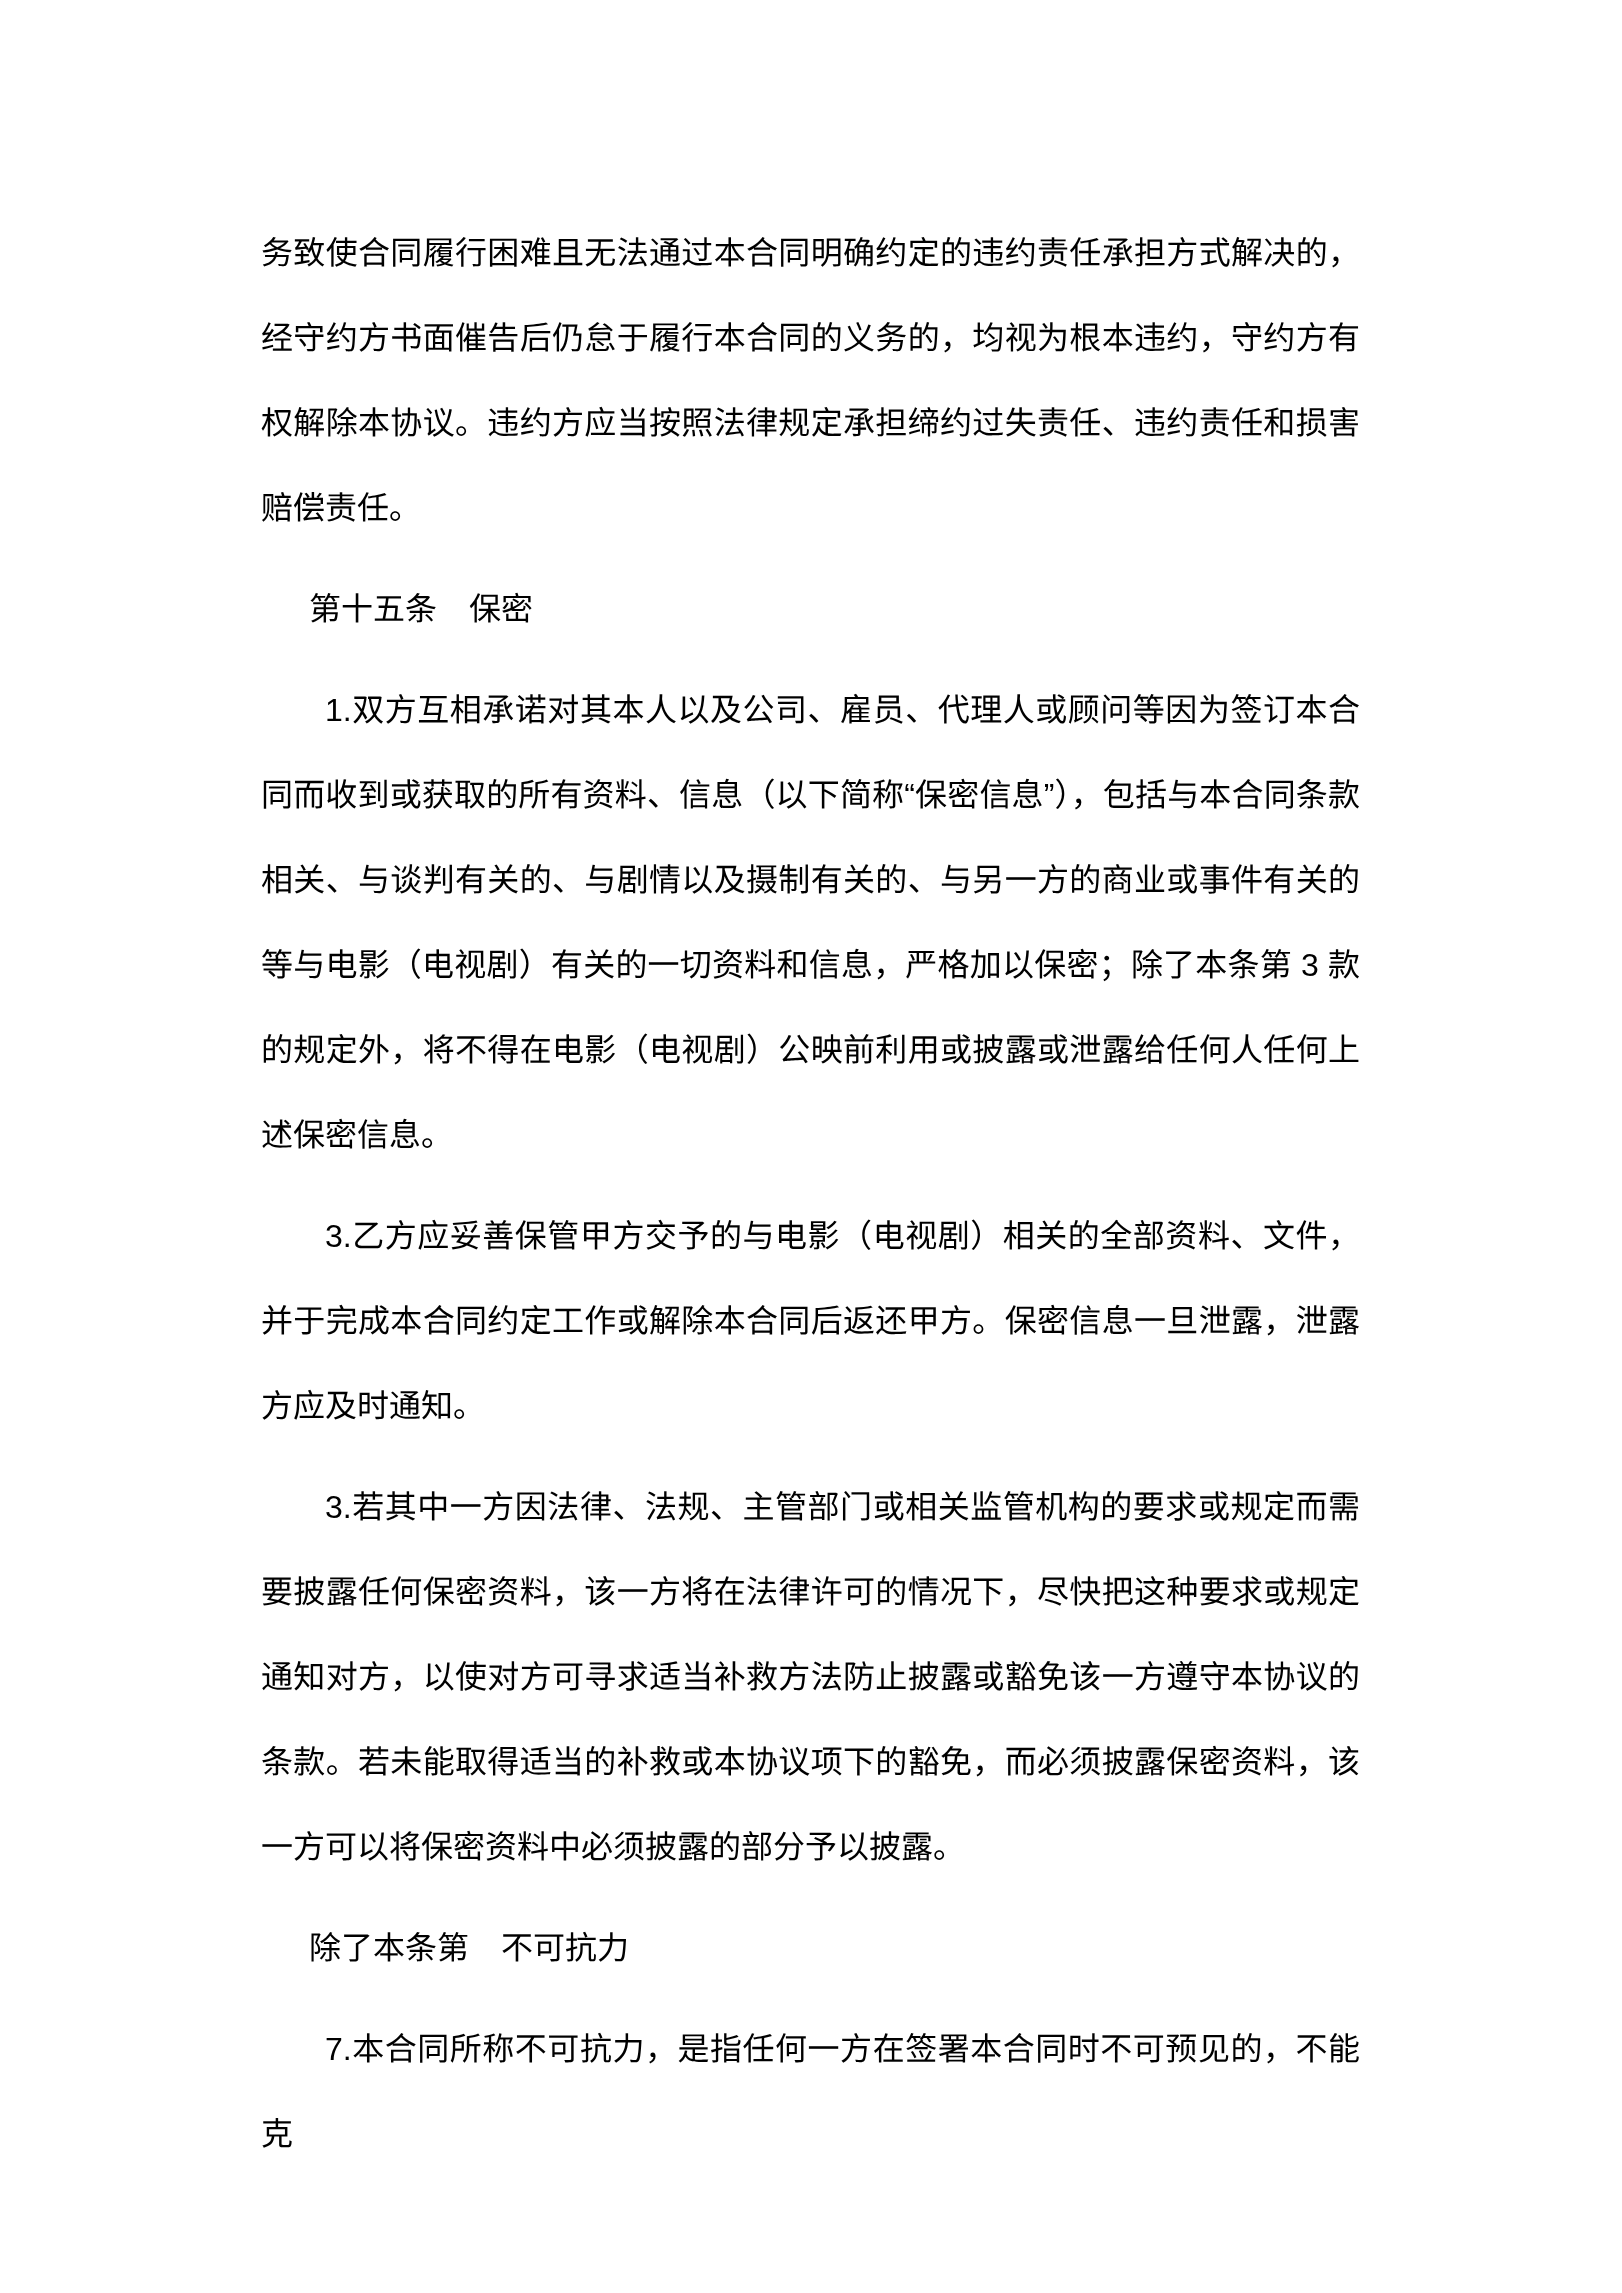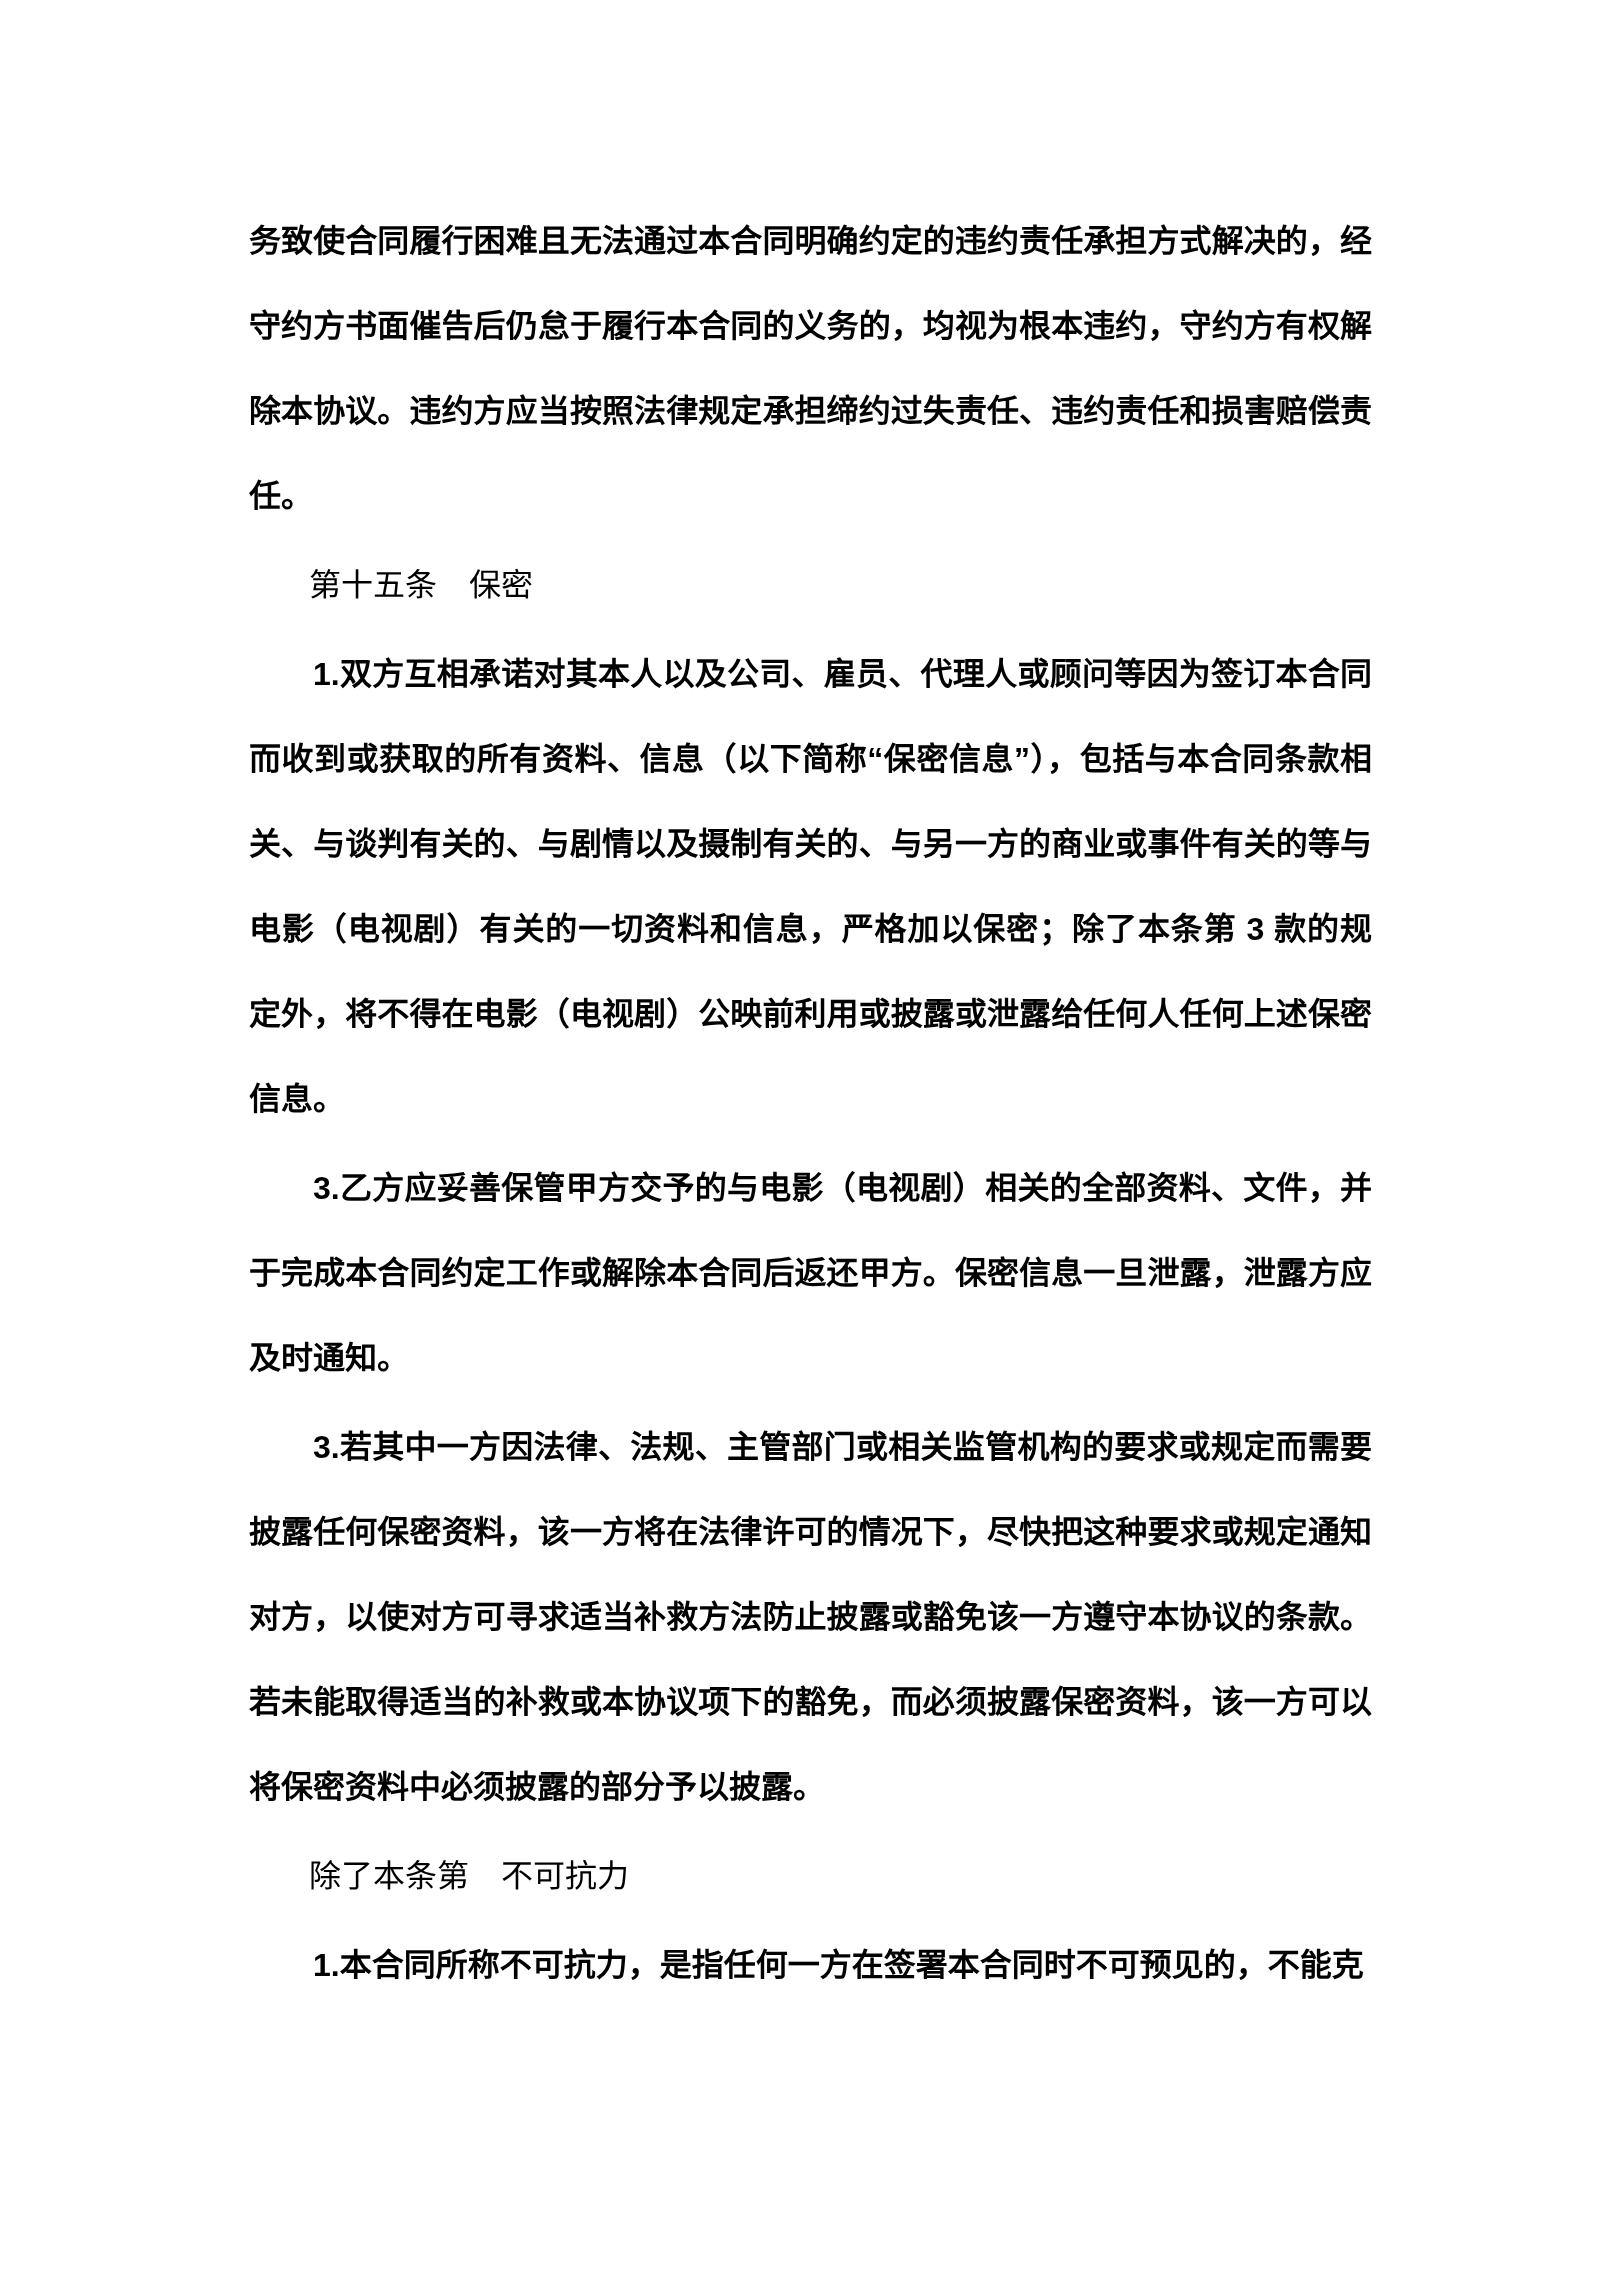--- a/index.html
+++ b/index.html
@@ -24,12 +24,11 @@
     color: #000000;
   }
   .para {
-    margin: 4px;
+    margin: 16px;
     padding: 0;
     text-align: justify;
     text-justify: inter-ideograph;
     word-break: normal;
-    font-weight: bold;
   }
   .para.indent {
     text-indent: 2em;

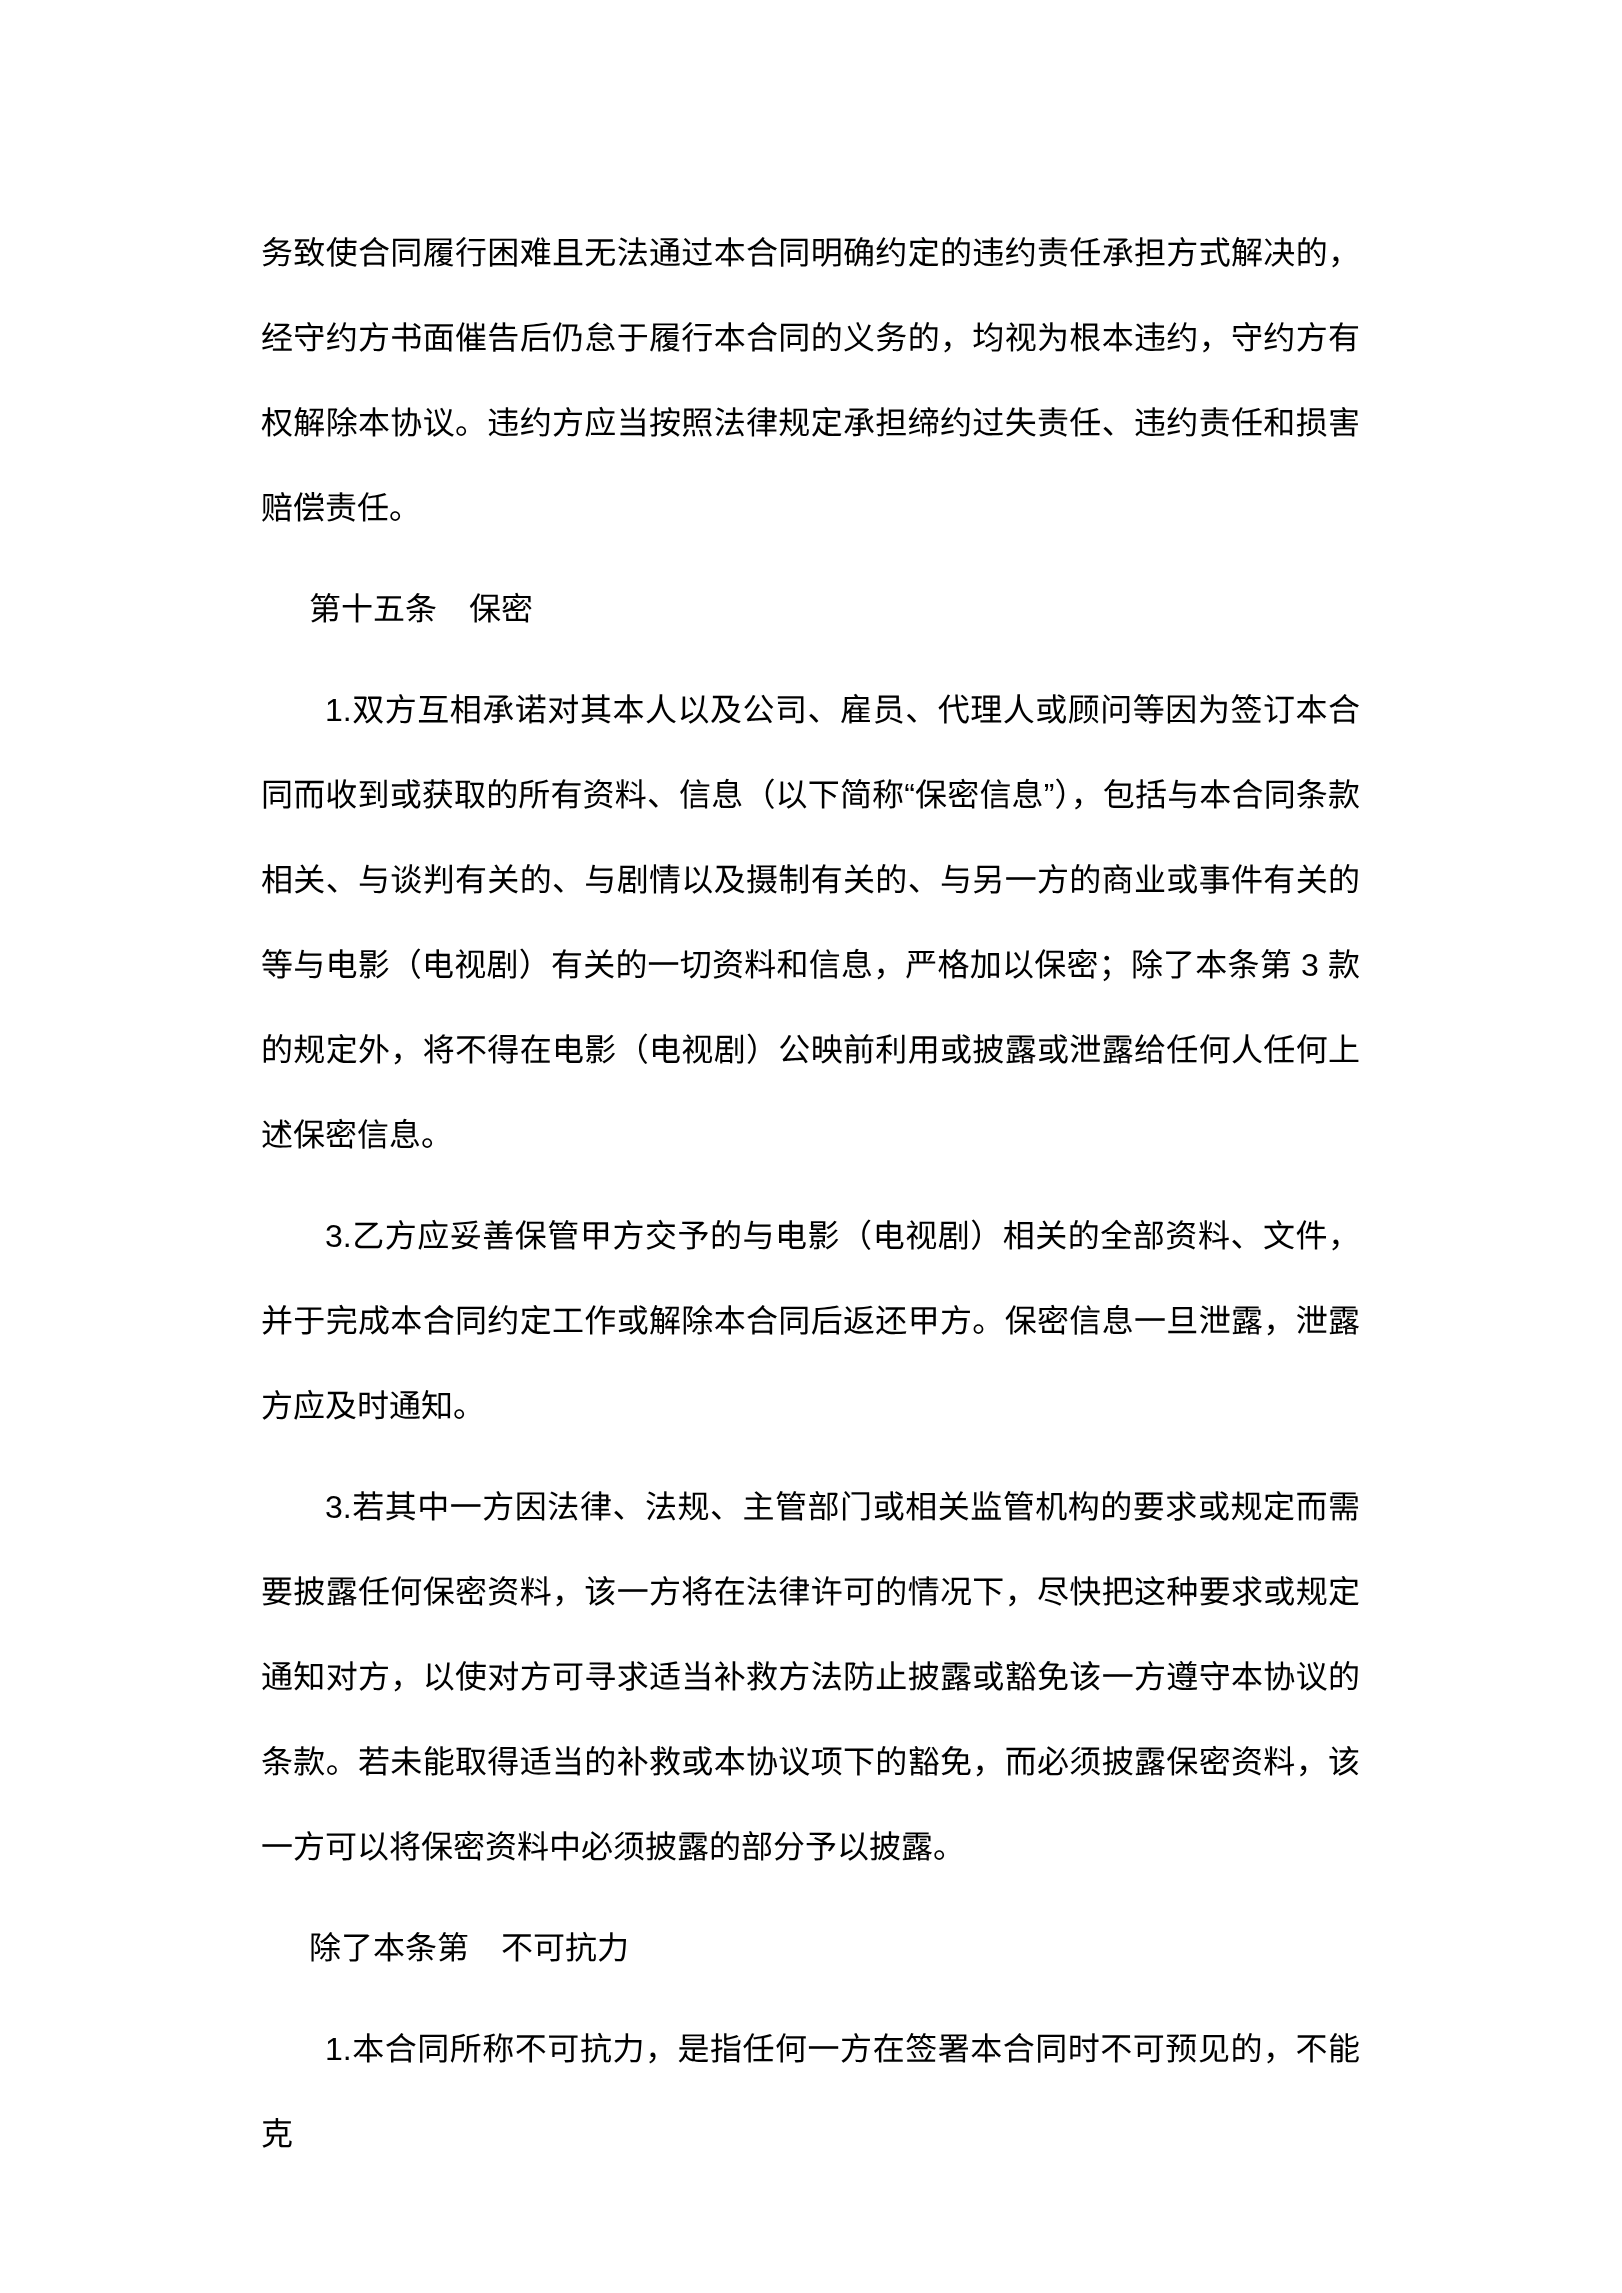--- a/index.html
+++ b/index.html
@@ -60,7 +60,7 @@
 
   <h3 class="heading">除了本条第　不可抗力</h3>
 
-  <p class="para indent">1.本合同所称不可抗力，是指任何一方在签署本合同时不可预见的，不能克</p>
+  <p class="para indent">7.本合同所称不可抗力，是指任何一方在签署本合同时不可预见的，不能克</p>
 </div>
 
 

